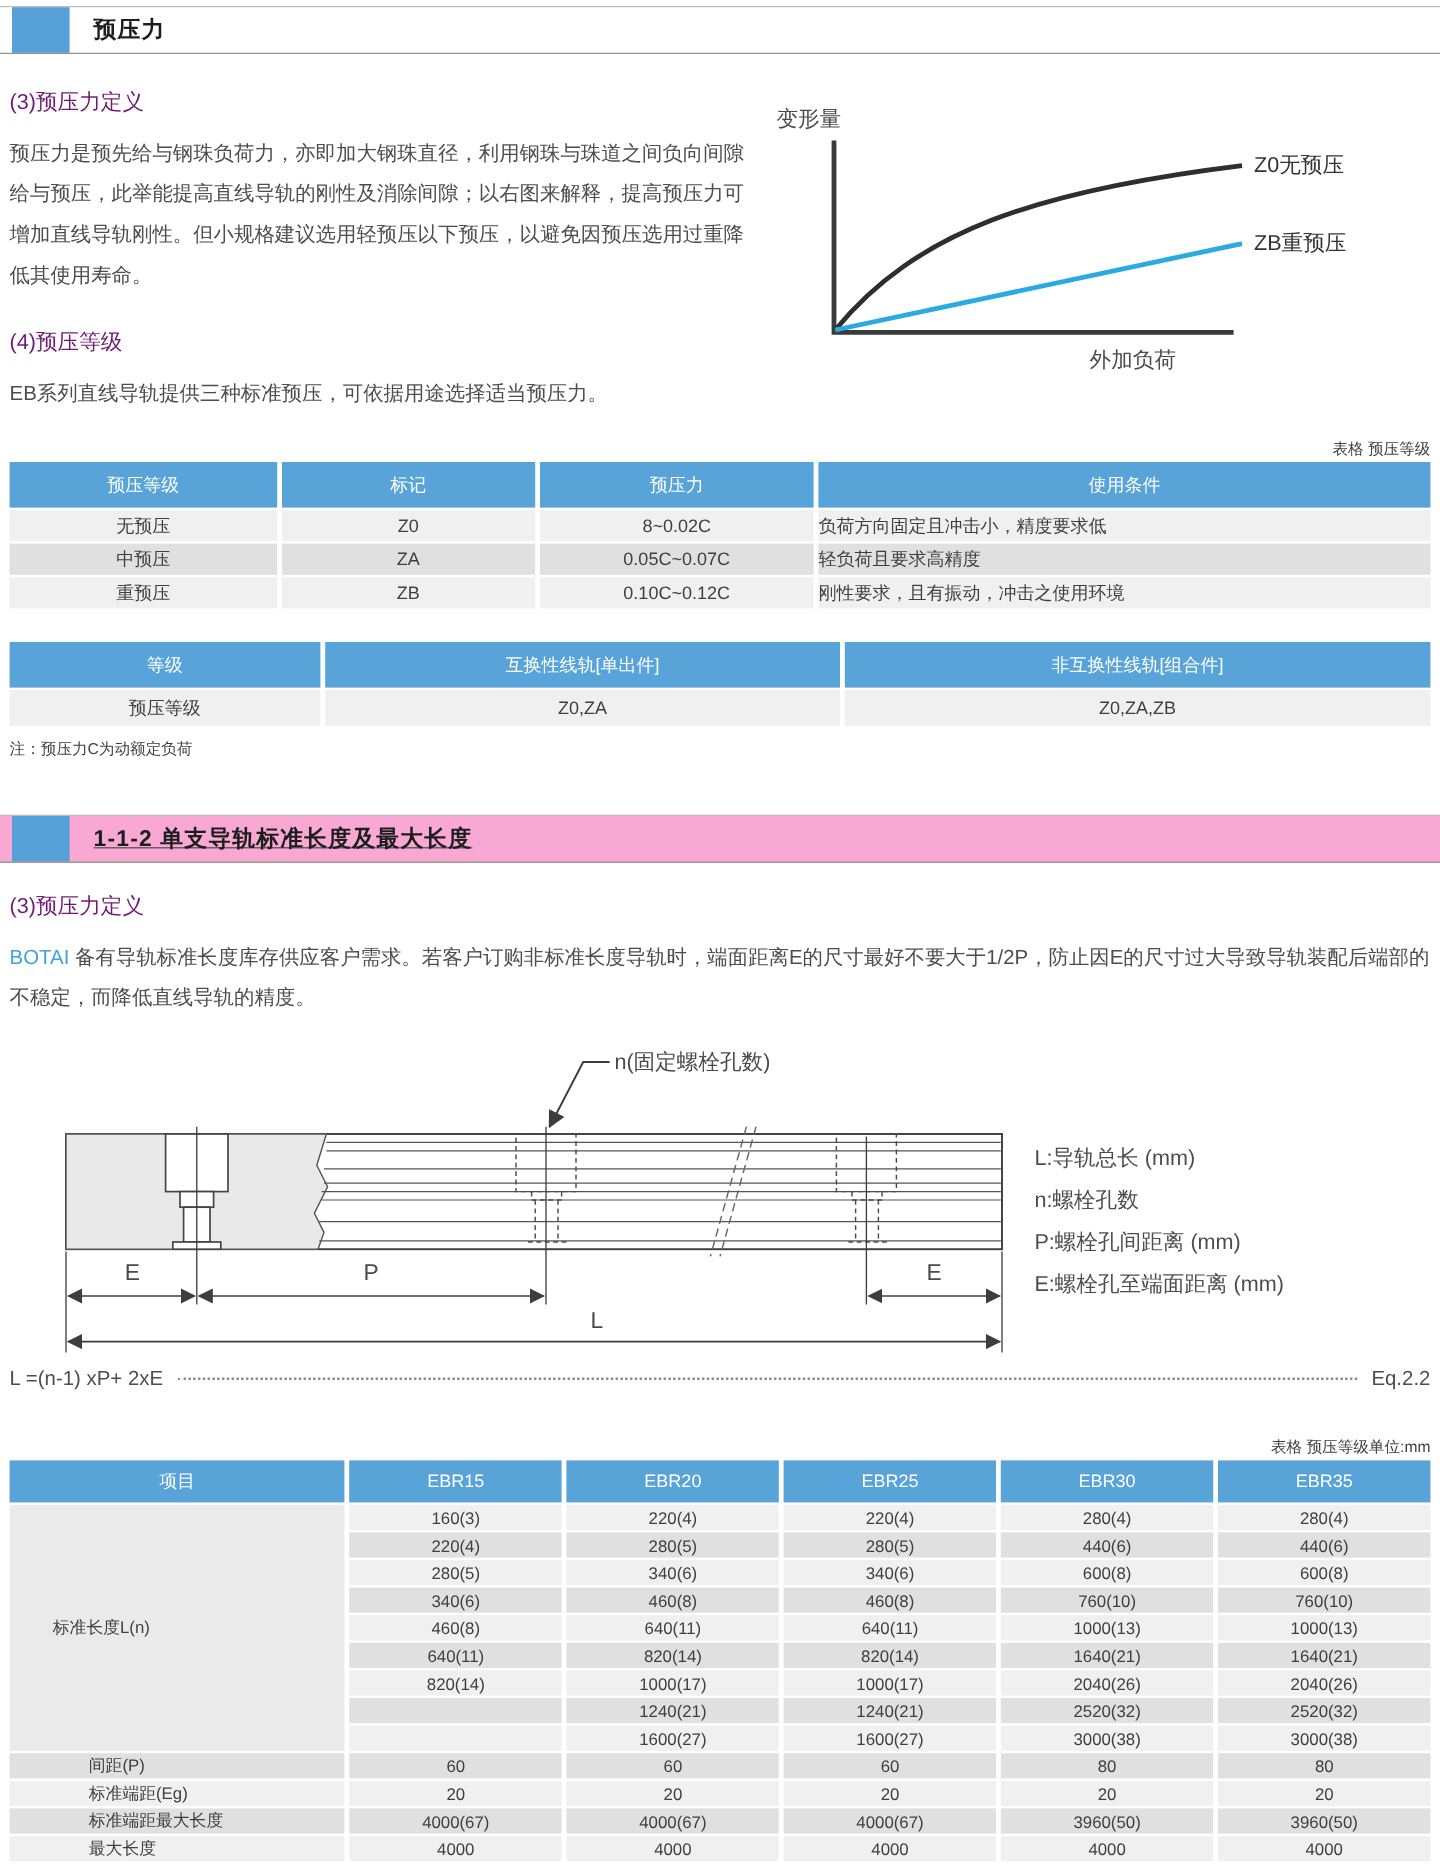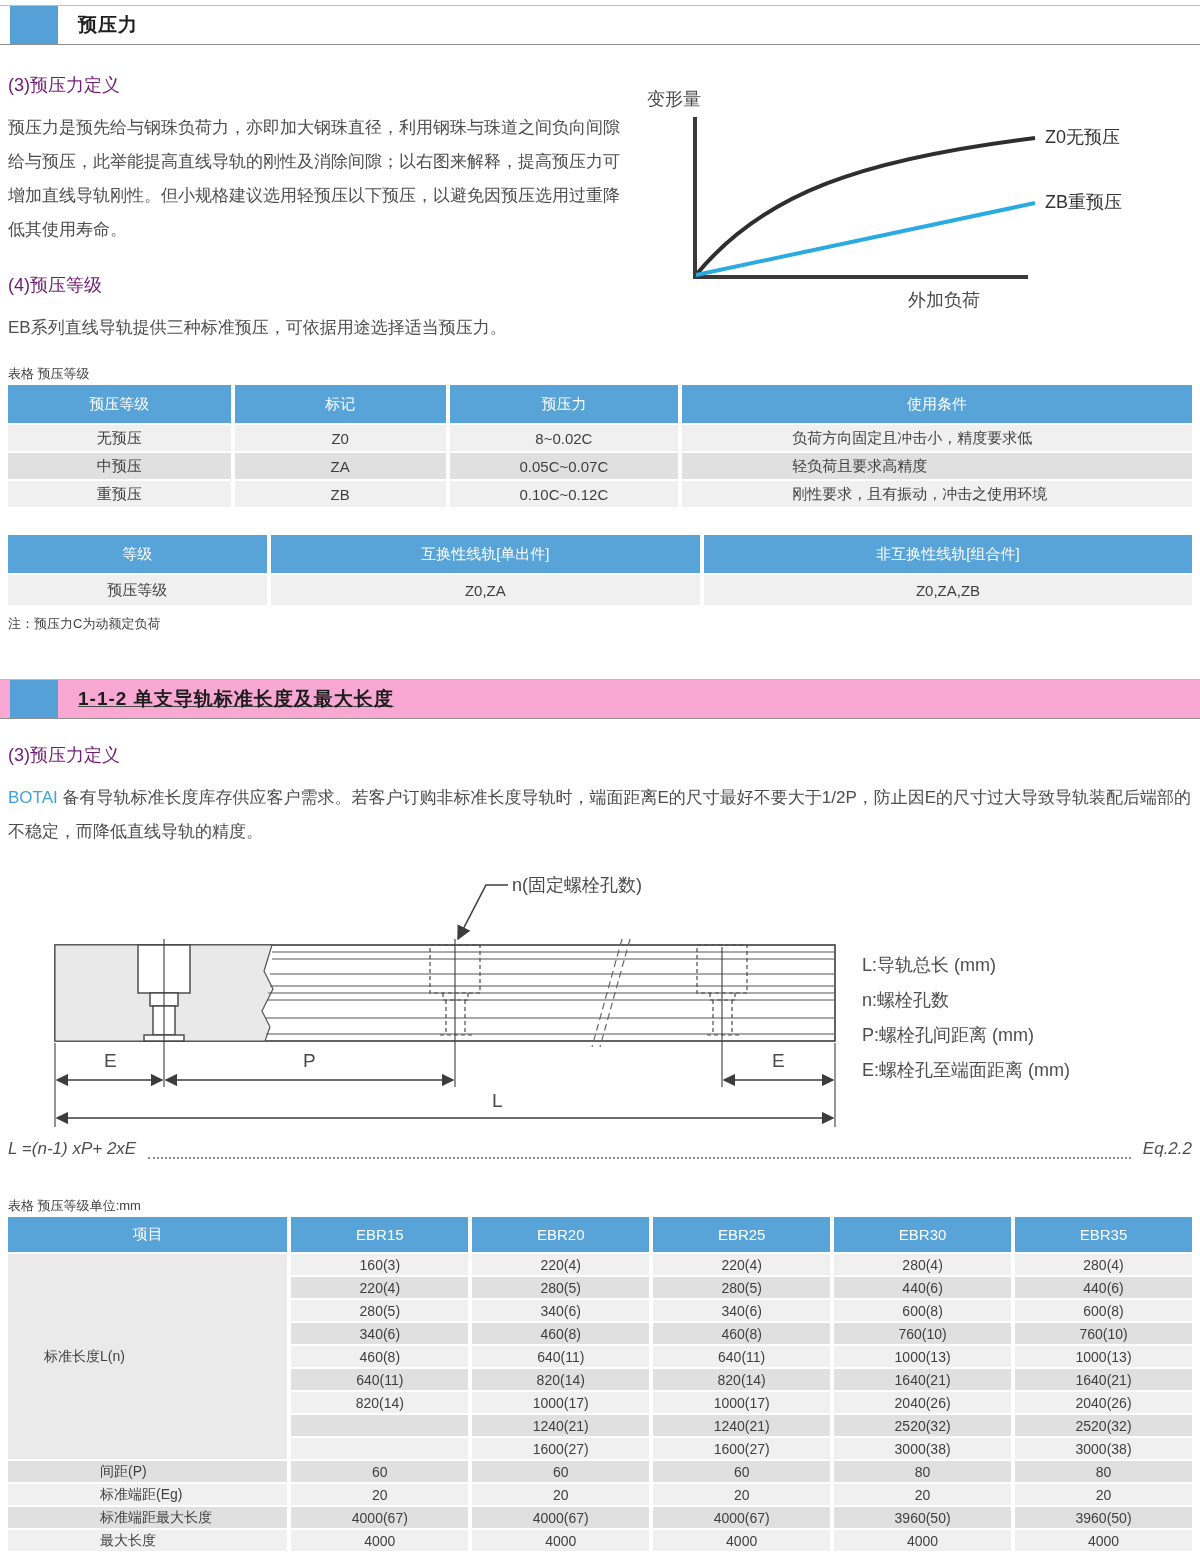--- a/index.html
+++ b/index.html
@@ -28,7 +28,7 @@
   .brand{ color:#41a2dc; }
 
   
-  .tbl-caption-row{ display:flex; justify-content:flex-start; padding:0 8px; font-size:13px; color:#3f3f3f; }
+  .tbl-caption-row{ display:flex; justify-content:flex-end; padding:0 8px; font-size:13px; color:#3f3f3f; }
   table{ border-collapse:separate; border-spacing:4px 2px; width:100%; table-layout:fixed; }
   .tbl-wrap{ padding:0 4px; }
   th{ background:#58a3d8; color:#ffffff; font-weight:normal; font-size:15px; height:38px; text-align:center; }

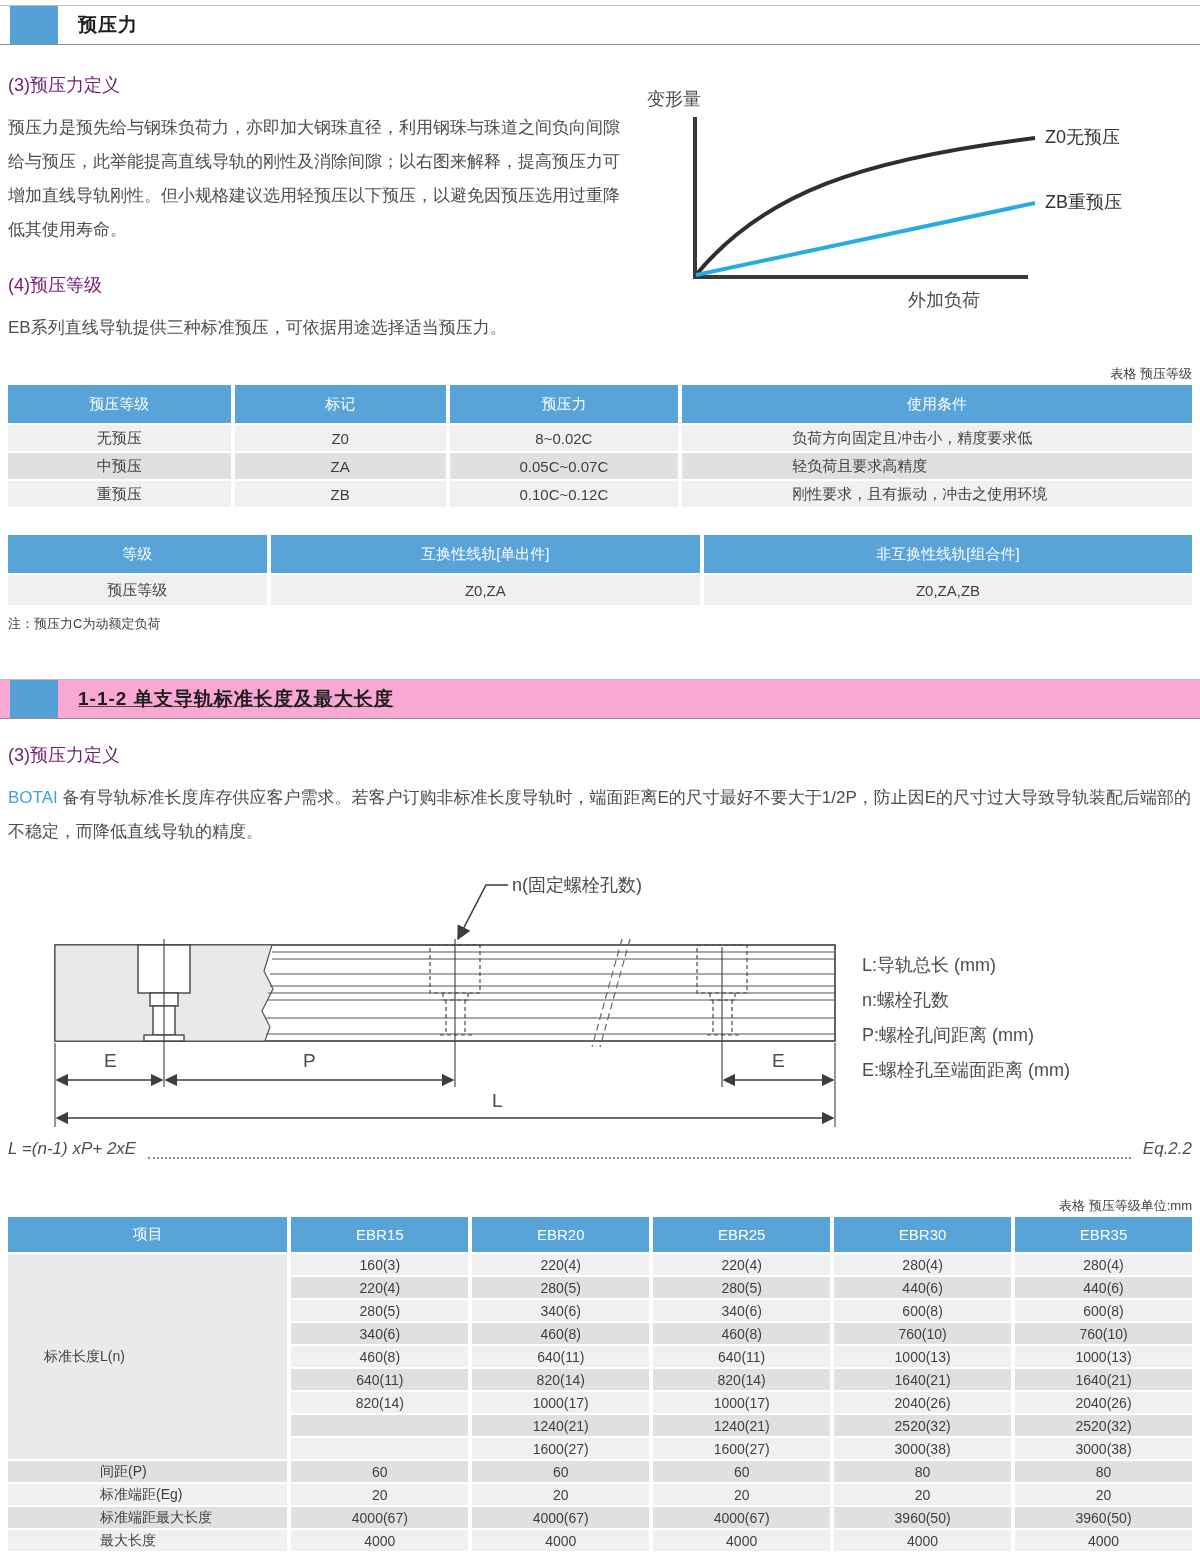--- a/index.html
+++ b/index.html
@@ -35,7 +35,7 @@
   td{ font-size:15px; color:#3f3f3f; text-align:center; height:26px; }
   tbody tr:nth-child(odd) td{ background:#f0f0f0; }
   tbody tr:nth-child(even) td{ background:#e0e0e0; }
-  td.cond{ text-align:left; padding-left:110px; }
+  td.cond{ text-align:left; }
 
   
   .len td{ font-size:14px; height:21px; }

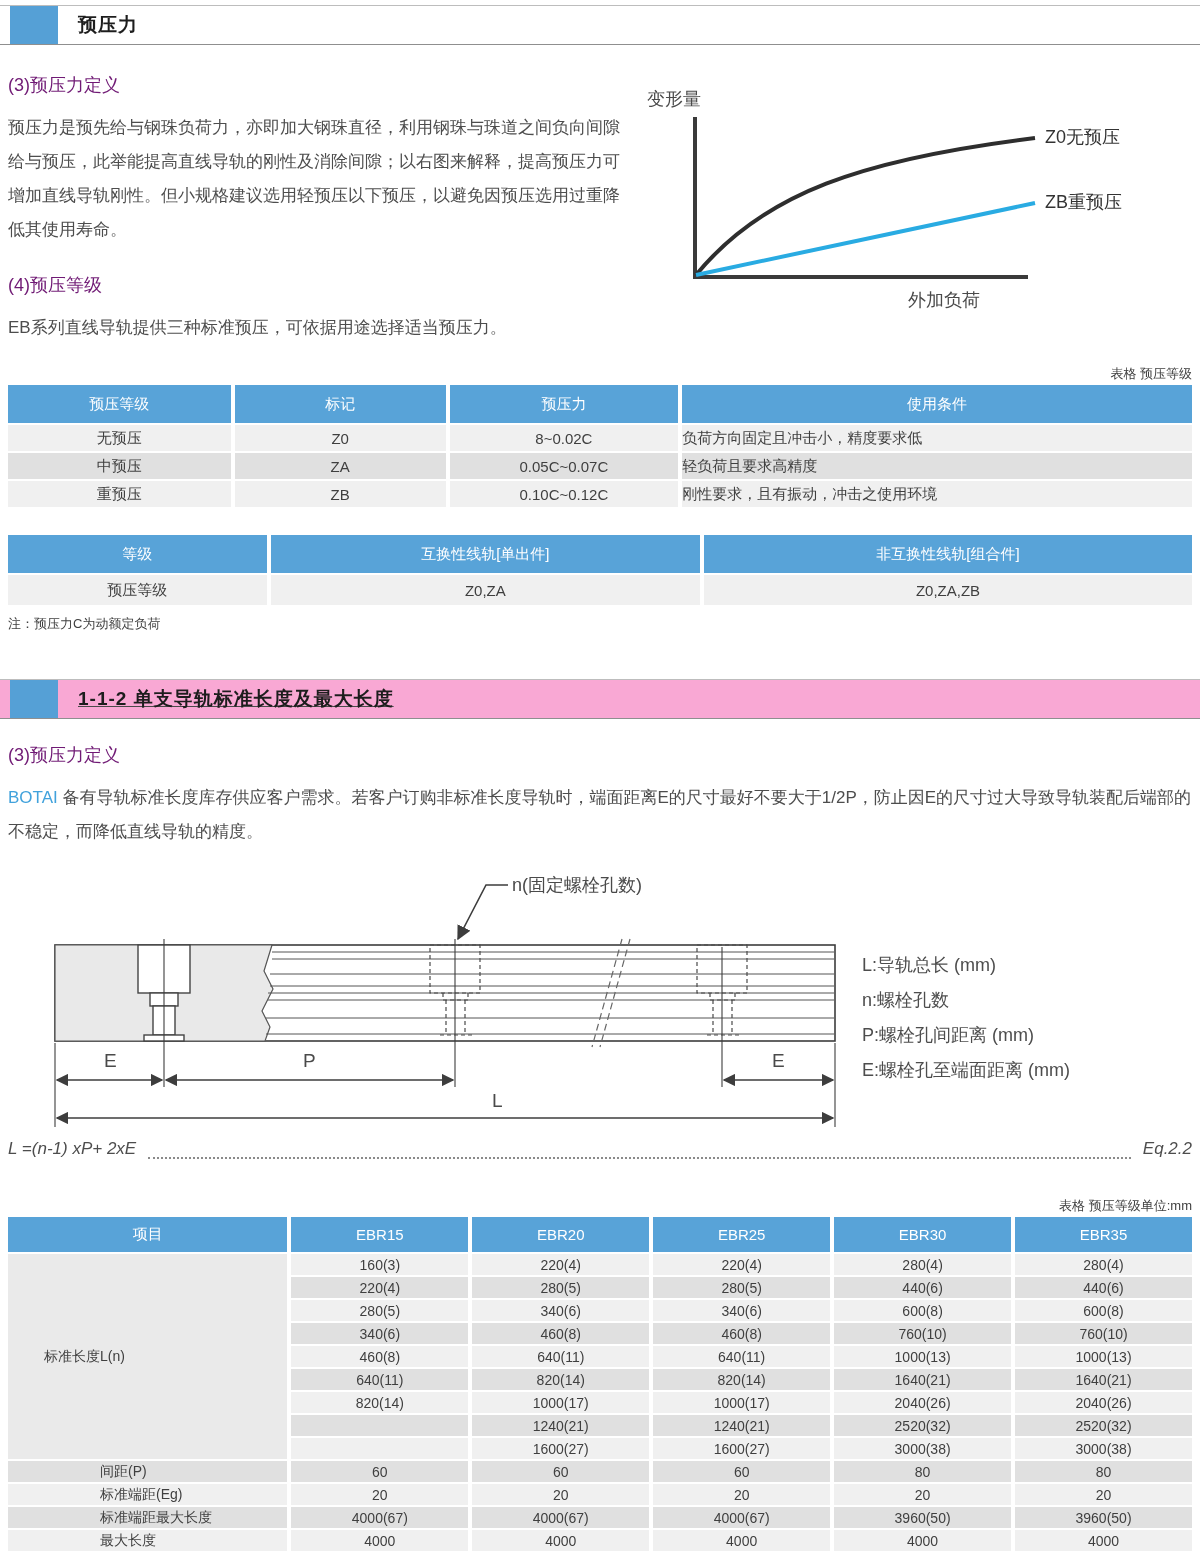--- a/index.html
+++ b/index.html
@@ -46,7 +46,7 @@
   .small-note{ font-size:13px; color:#3f3f3f; padding:0 8px; margin-top:8px; }
 
   
-  .formula-row{ display:flex; align-items:flex-end; padding:0 8px; font-size:17px; color:#4d4d4d; margin-top:6px;font-style:italic; }
+  .formula-row{ display:flex; align-items:flex-start; padding:0 8px; font-size:17px; color:#4d4d4d; margin-top:6px; }
   .formula-row .dots{ flex:1; border-bottom:2px dotted #8a8a8a; height:11px; margin:0 12px; }
 
   svg text{ font-family:"Liberation Sans","DejaVu Sans",sans-serif; }

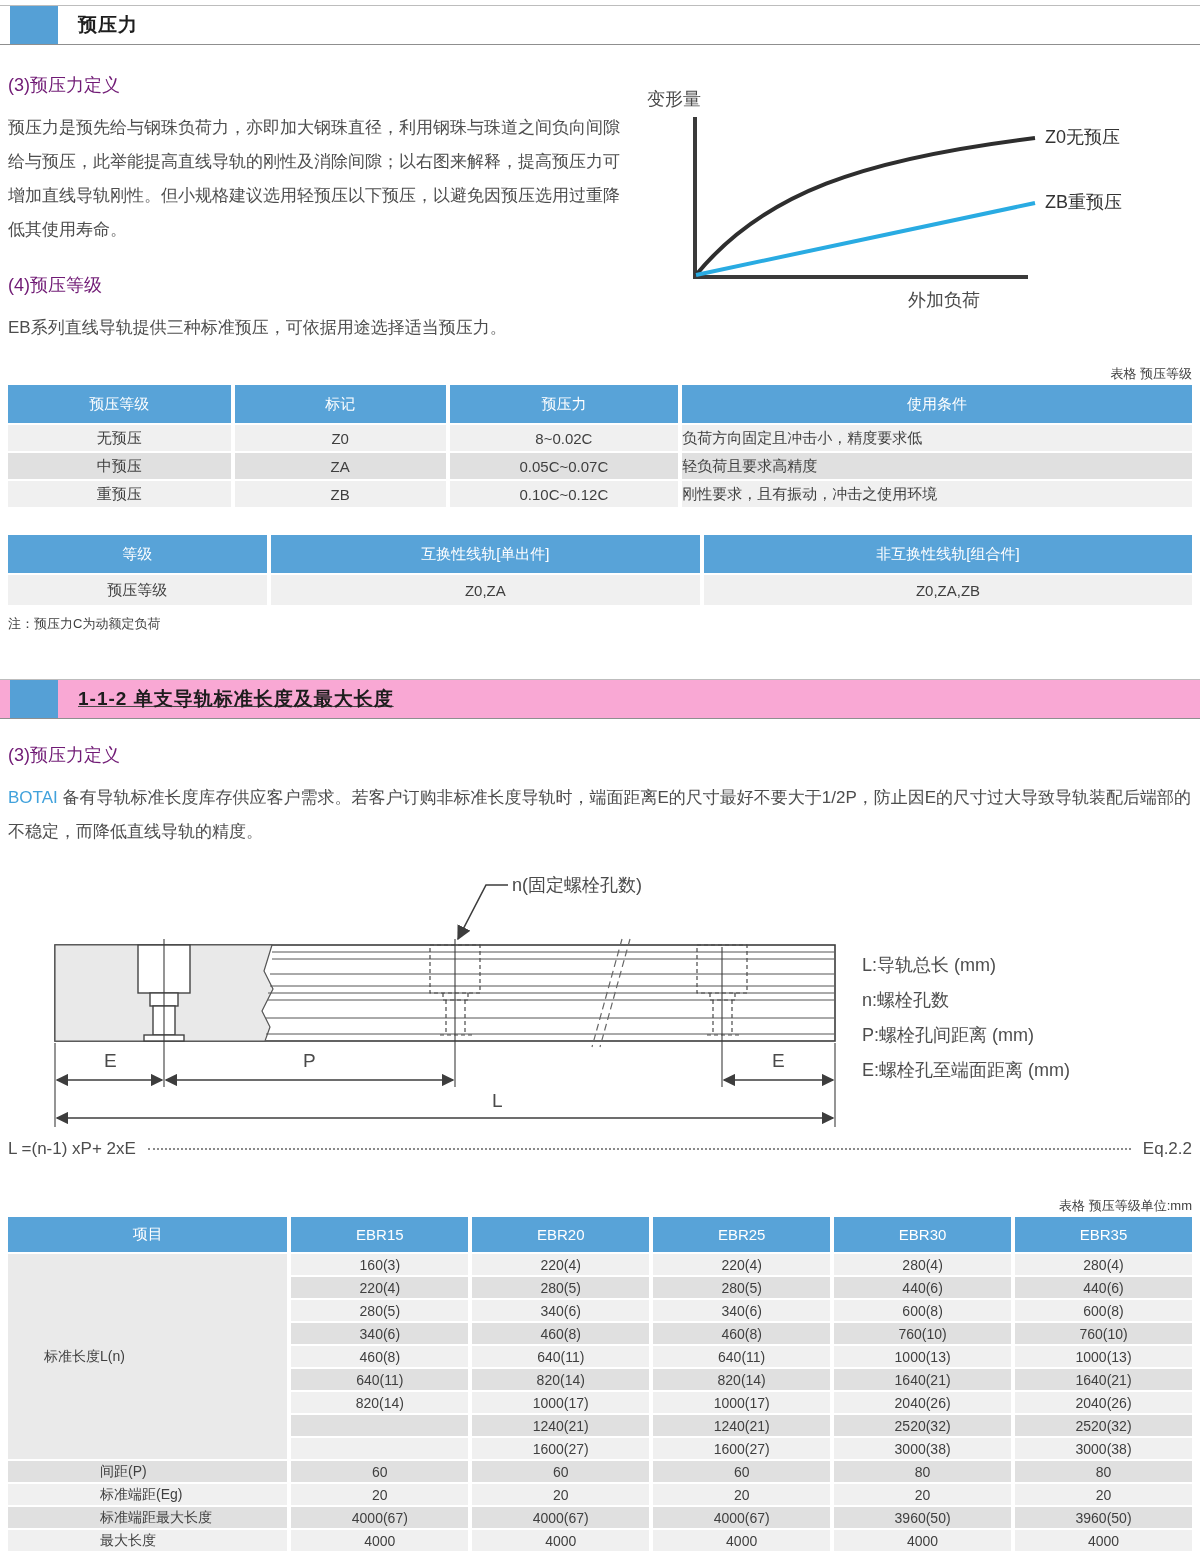--- a/index.html
+++ b/index.html
@@ -41,7 +41,7 @@
   .len td{ font-size:14px; height:21px; }
   .len th{ height:35px; }
   td.group-cell{ background:#eaeaea !important; text-align:left; padding-left:36px; vertical-align:middle;margin-top:40px; }
-  .len td.rowlabel{ text-align:left; padding-left:92px; }
+  .len td.rowlabel{ text-align:left; padding-left:66px; }
 
   .small-note{ font-size:13px; color:#3f3f3f; padding:0 8px; margin-top:8px; }
 

